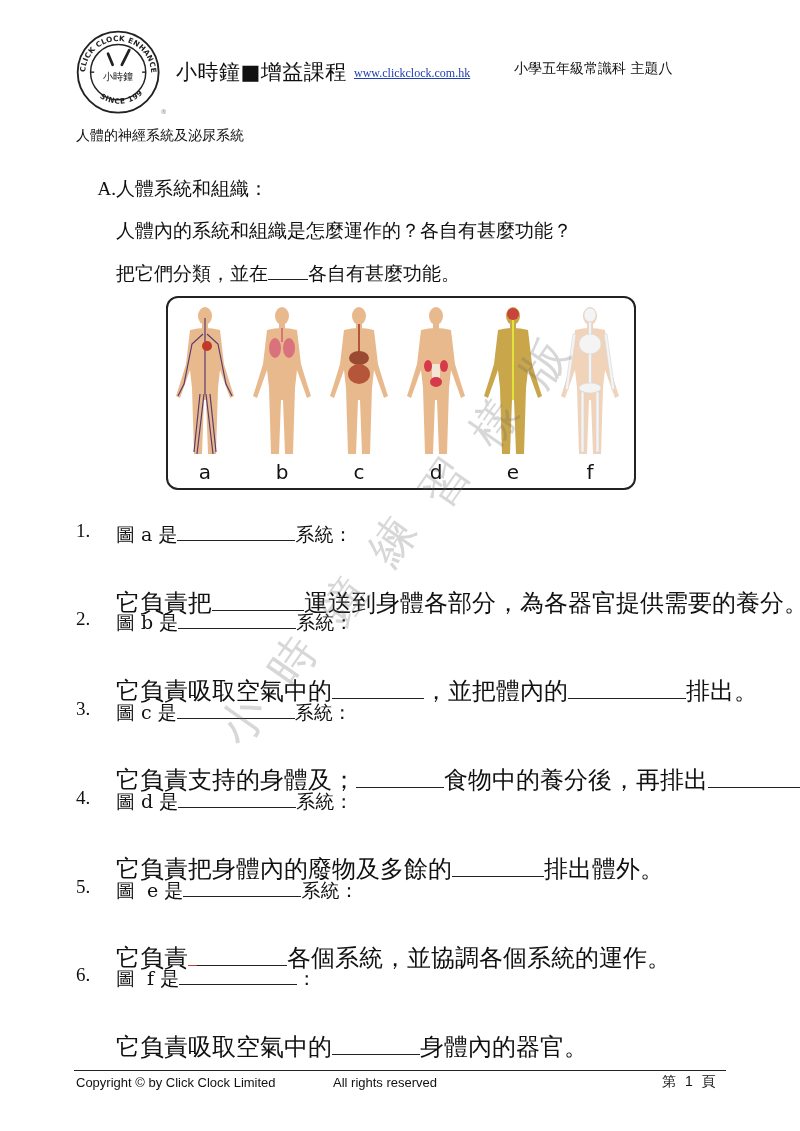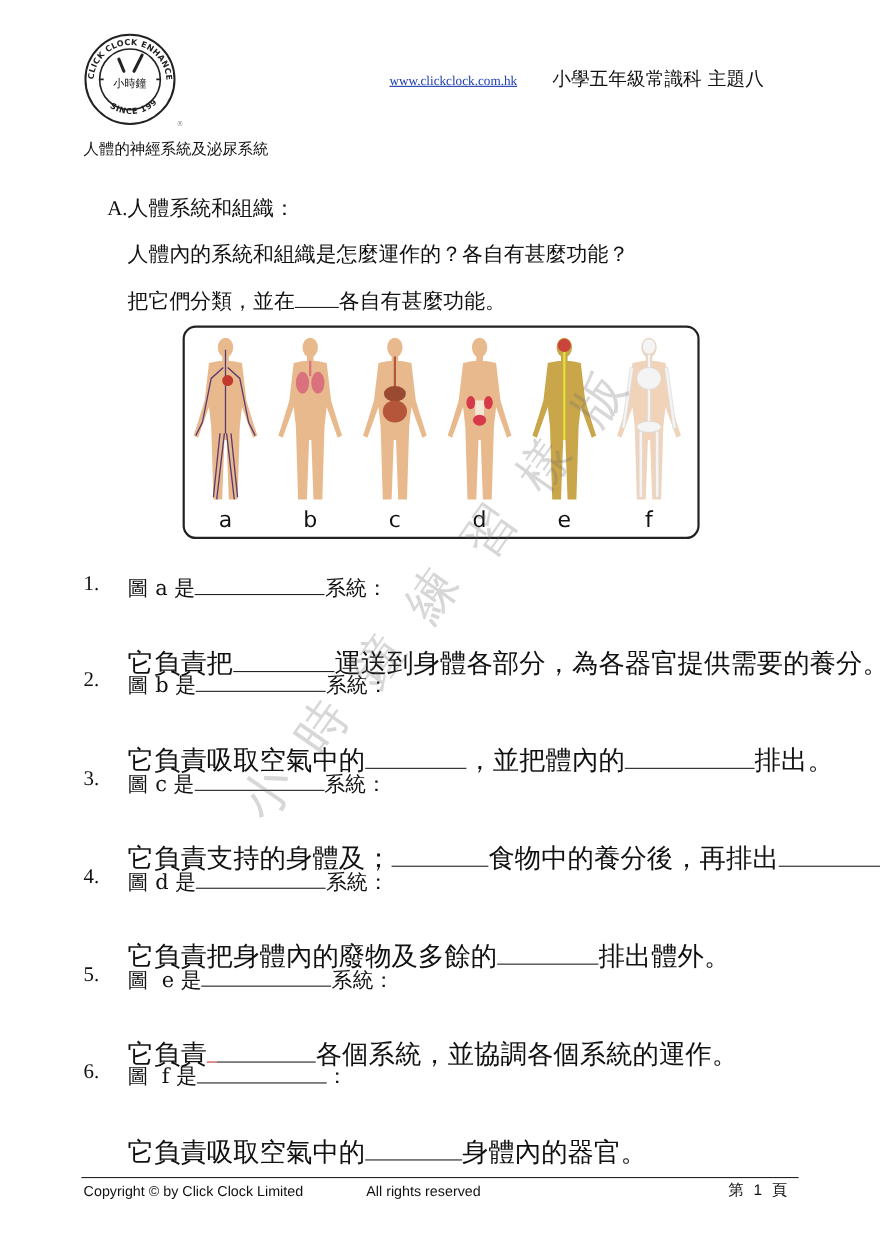--- a/index.html
+++ b/index.html
@@ -68,6 +68,7 @@
     <text x="48" y="56" text-anchor="middle" font-size="11" font-family="DejaVu Sans, sans-serif" fill="#111">小時鐘</text>
     <text x="94" y="94" font-size="7" fill="#888" font-family="DejaVu Sans, sans-serif">®</text>
   </svg>
+  <div class="header-title">小時鐘■增益課程</div>
   <div class="header-url">www.clickclock.com.hk</div>
   <div class="header-course">小學五年級常識科  主題八</div>
 </div>

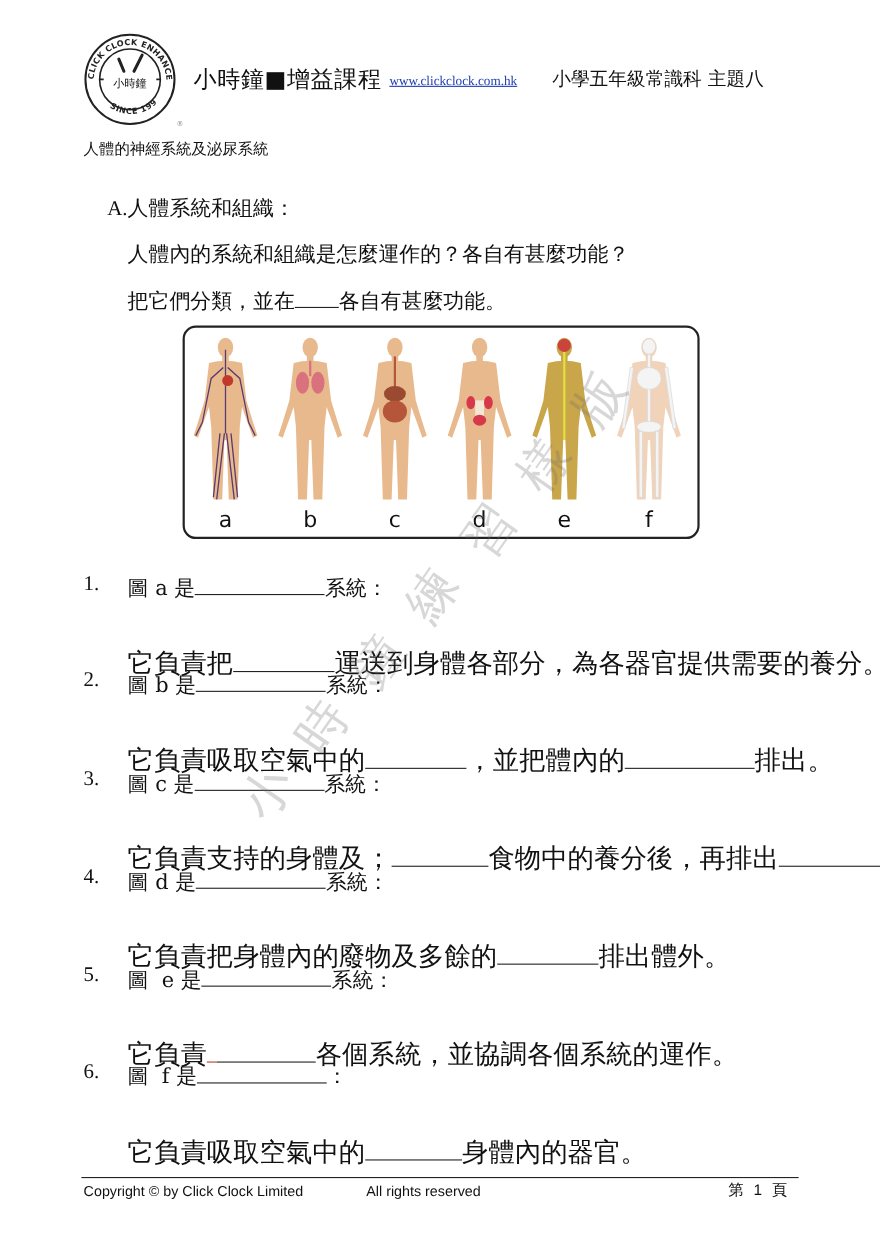--- a/index.html
+++ b/index.html
@@ -11,7 +11,7 @@
   .header-title { position: absolute; left: 104px; top: 30px; font-size: 21px; letter-spacing: 0.5px; white-space: nowrap; }
   .header-url { position: absolute; left: 282px; top: 38px; font-size: 12px; color: #1f3fb0; text-decoration: underline;
                 font-family: "Liberation Serif", serif; white-space: nowrap; }
-  .header-course { position: absolute; left: 430px; top: 32px; font-size: 17px; white-space: nowrap; }
+  .header-course { position: absolute; left: 442px; top: 32px; font-size: 14px; white-space: nowrap; }
 
   .doc-title { position: absolute; left: 76px; top: 127px; font-size: 14px; white-space: nowrap; }
 

